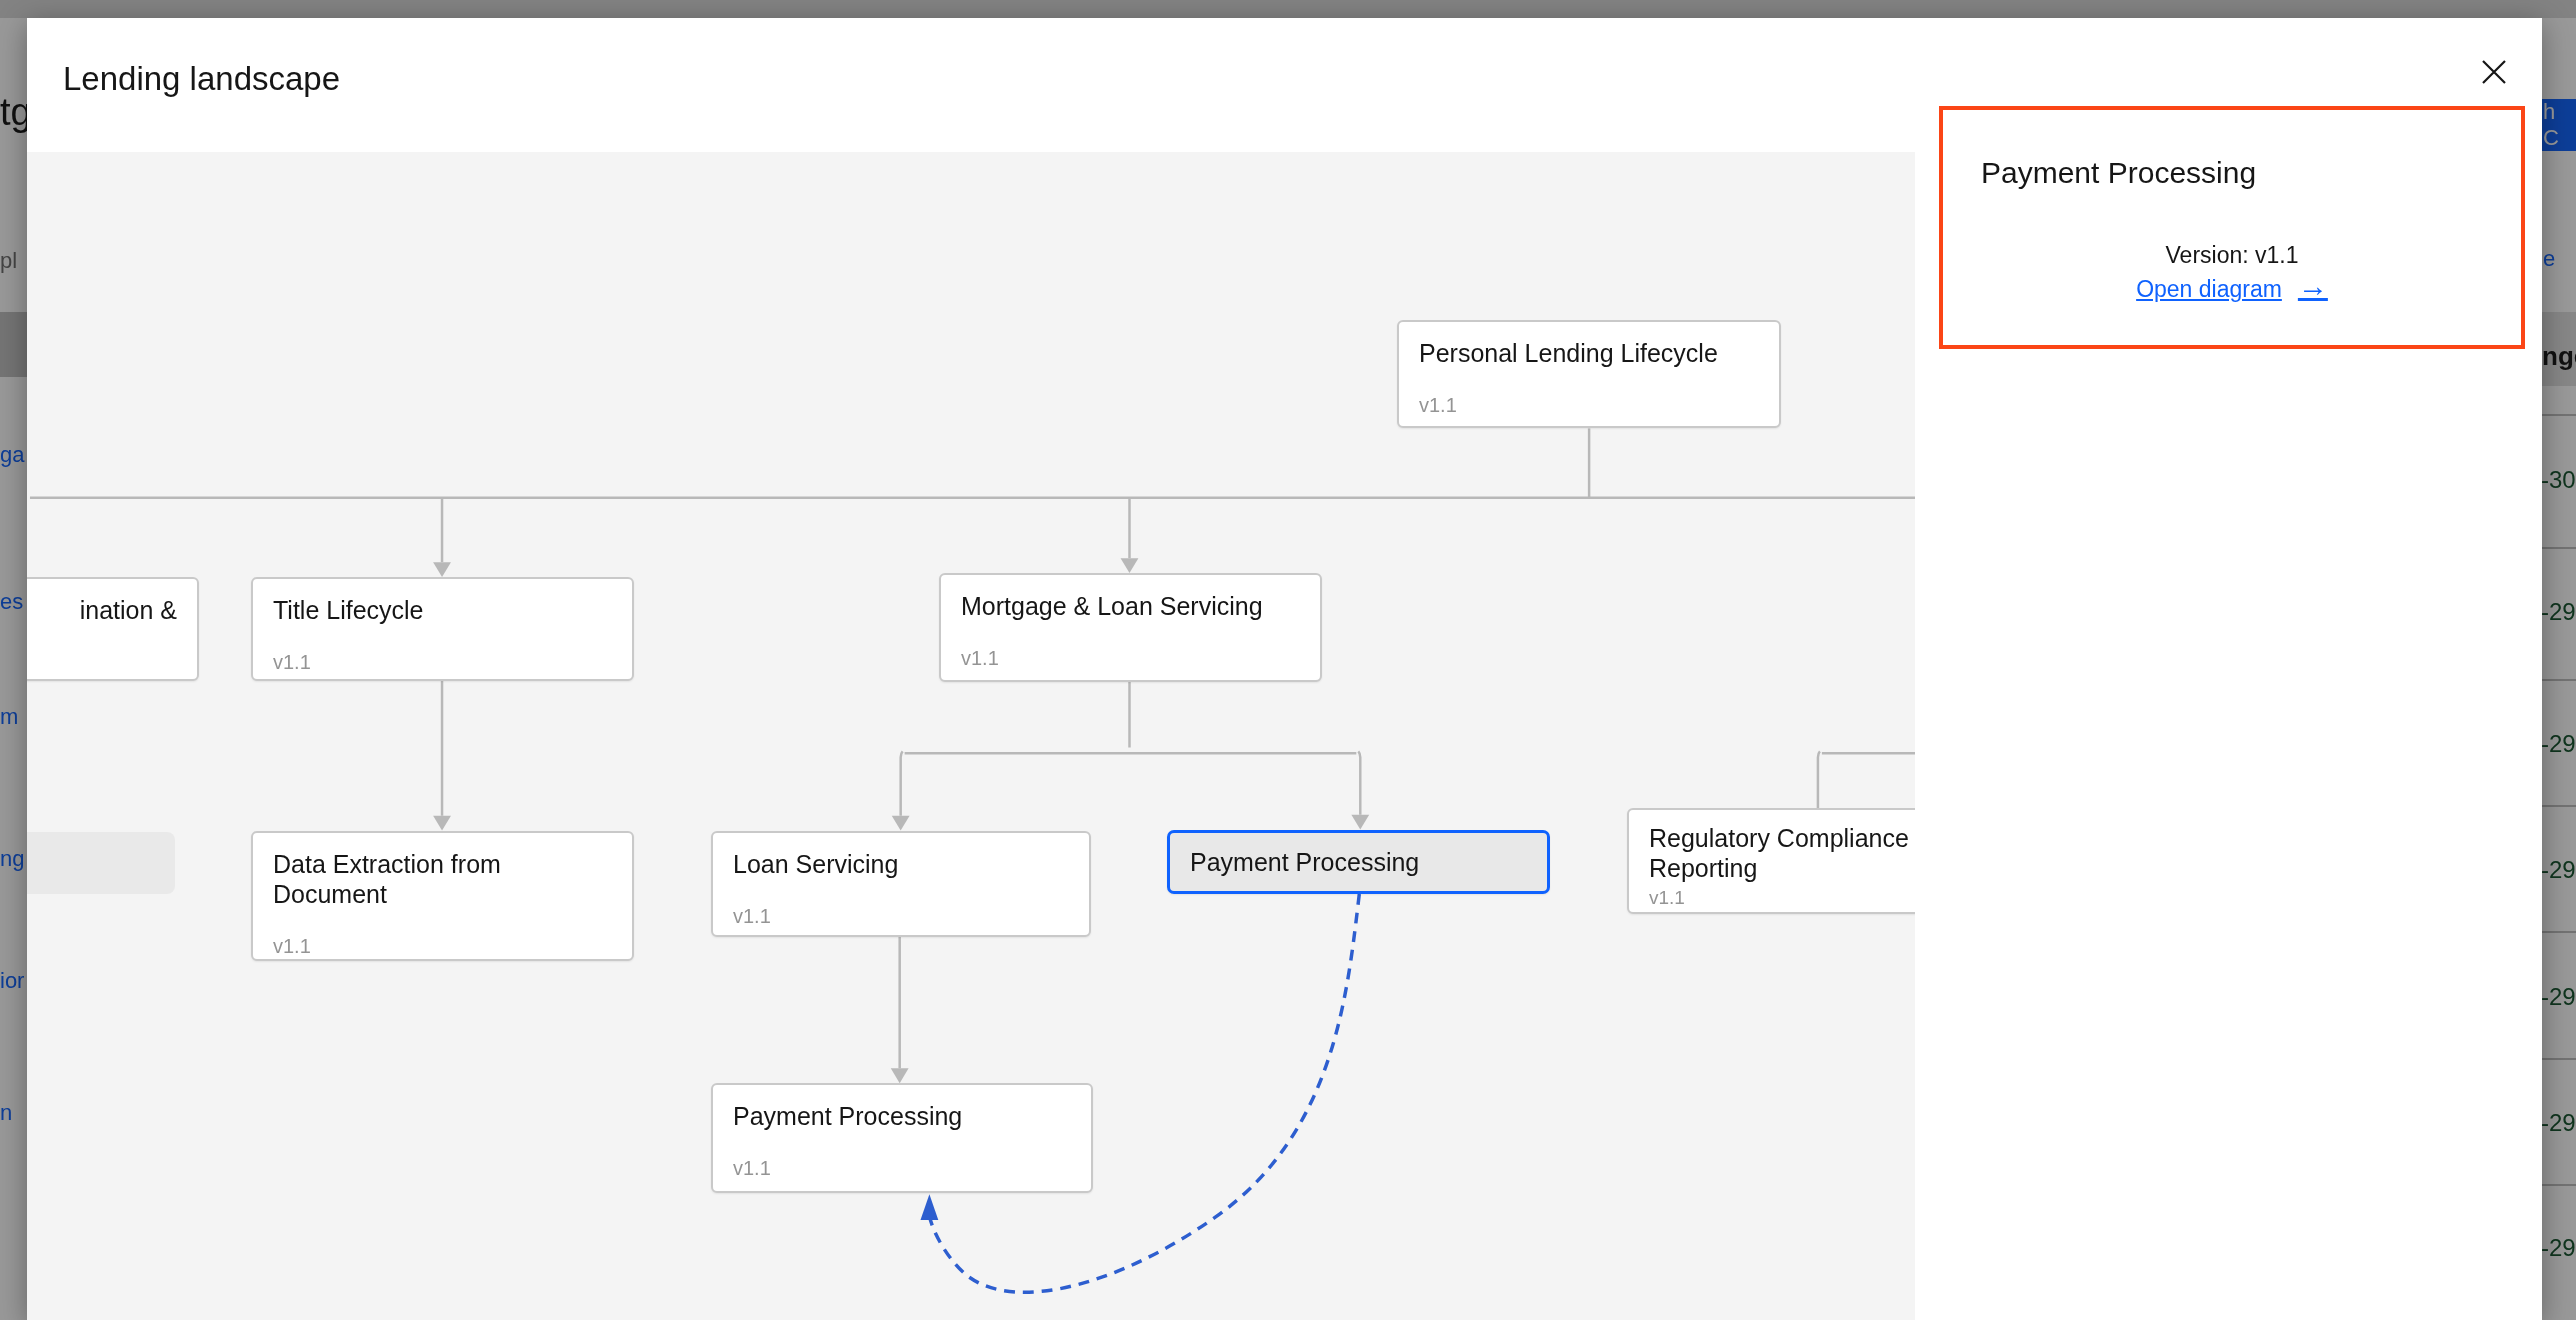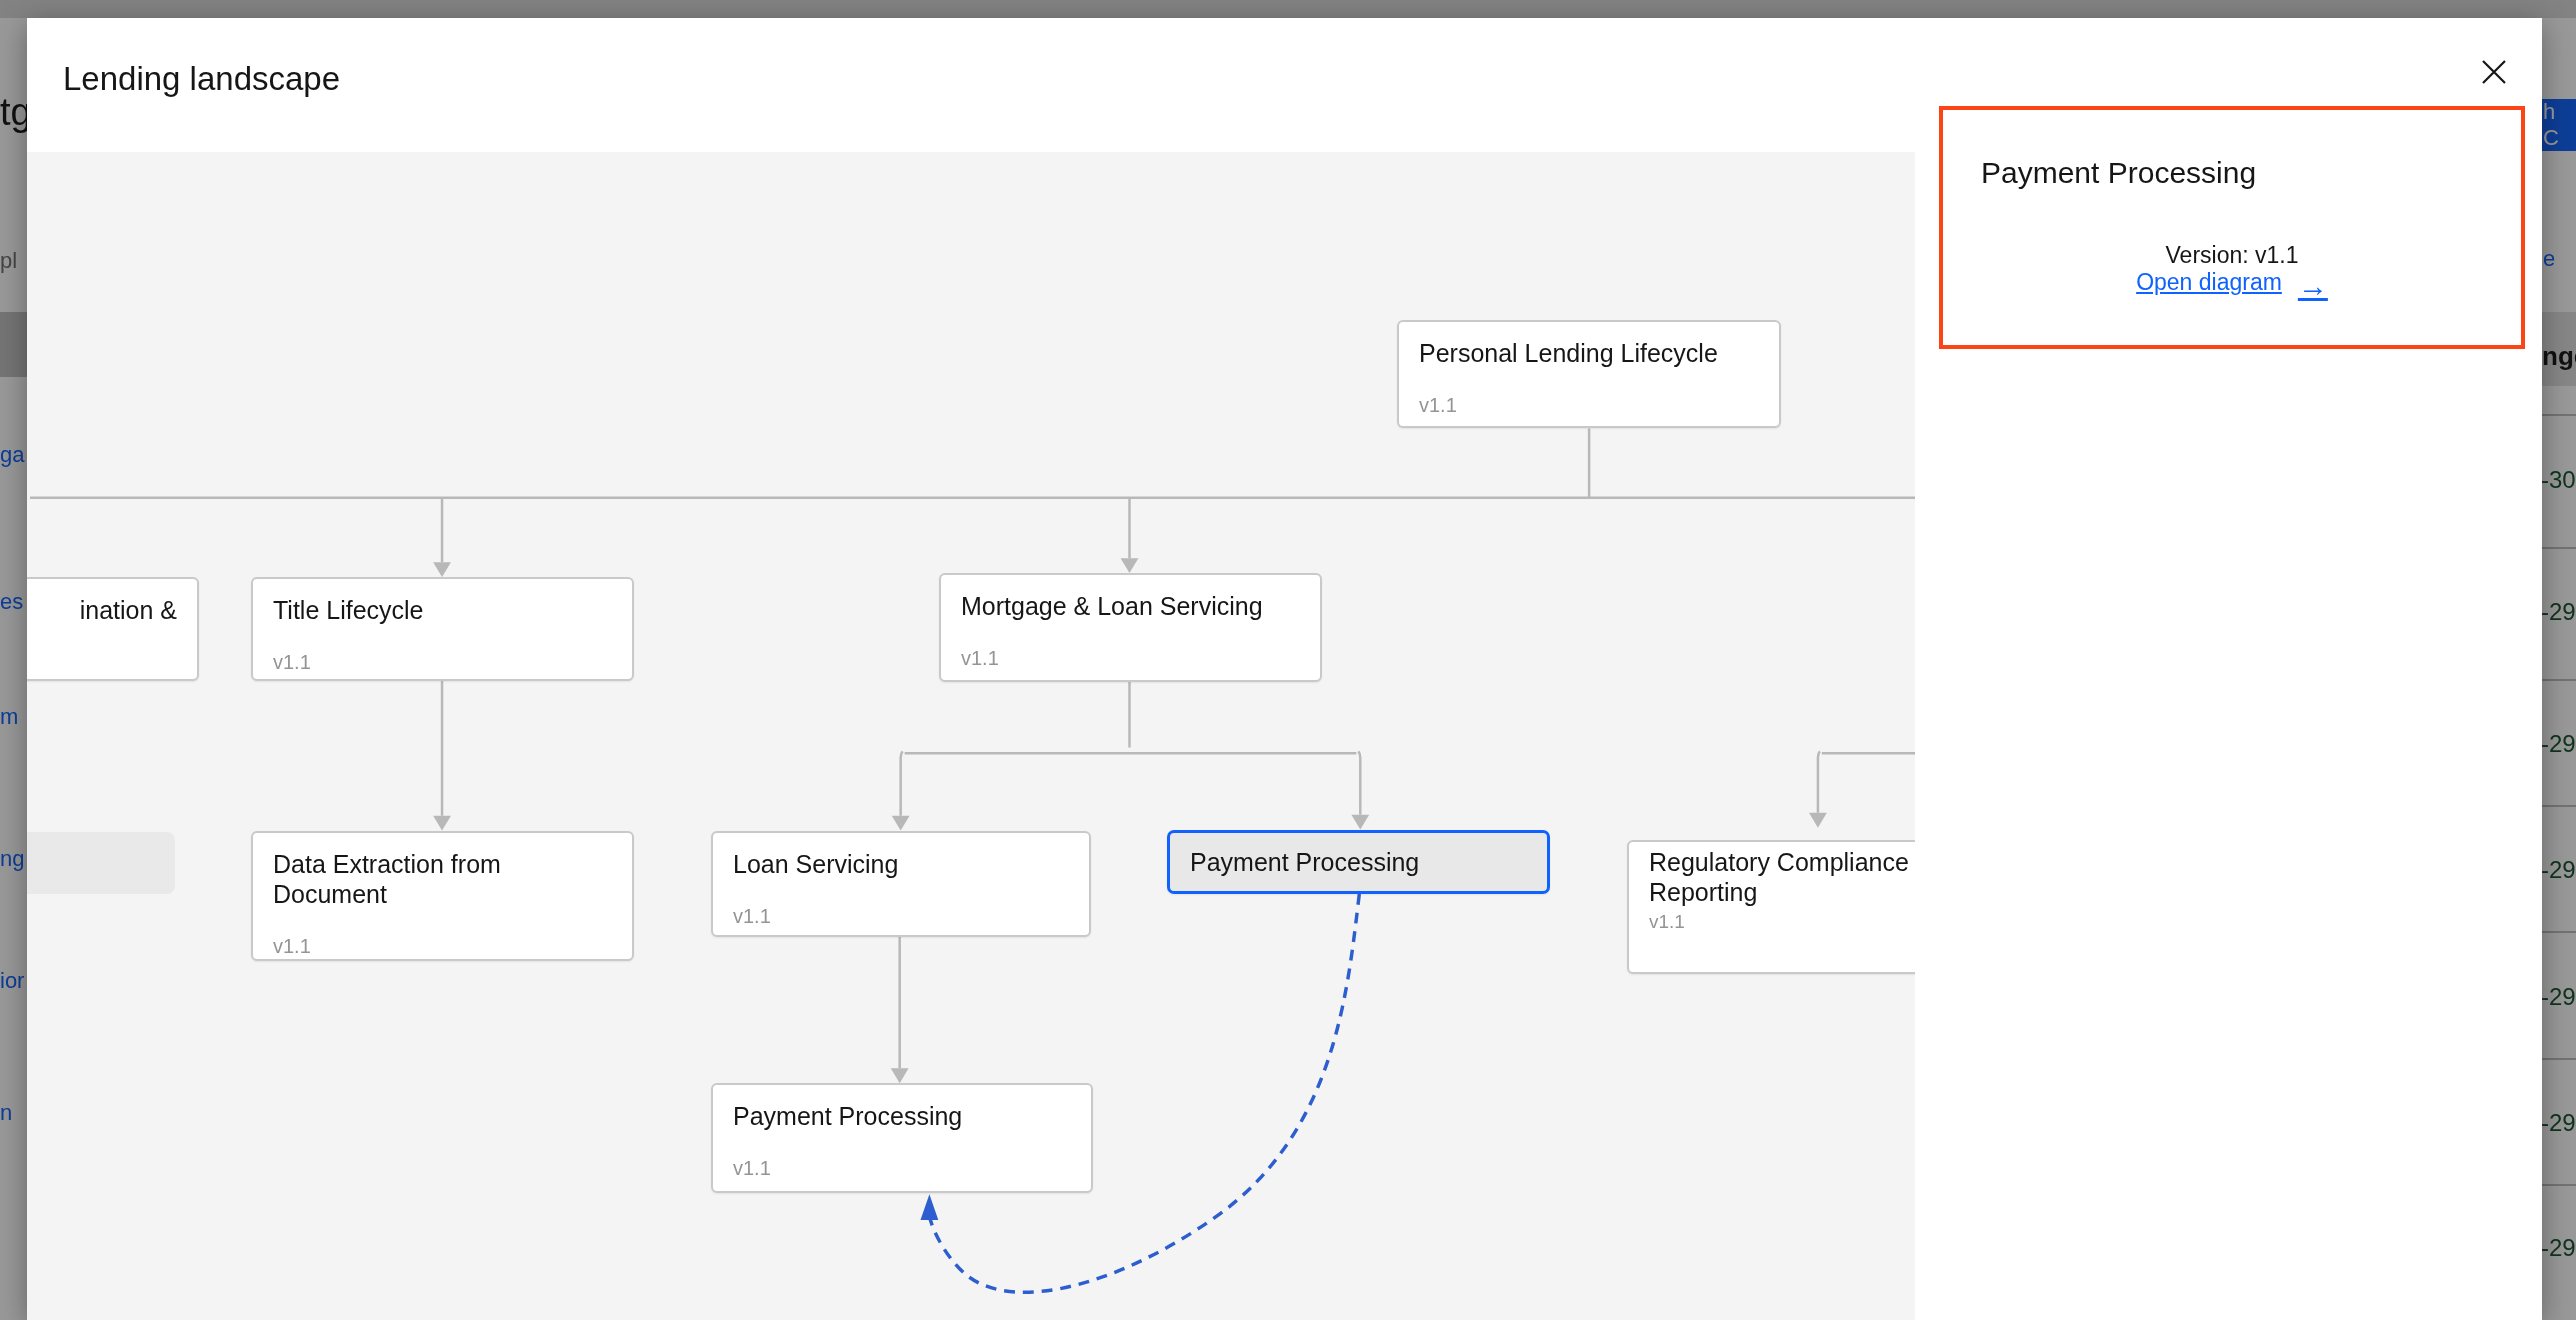--- a/index.html
+++ b/index.html
@@ -49,7 +49,7 @@
   .hb-title{font-size:30px;color:#161616;}
   .hb-row{display:flex;justify-content:space-between;align-items:center;margin-top:52px;flex-direction:column;}
   .hb-version{font-size:23px;color:#161616;}
-  .hb-link{font-size:23px;color:#0f62fe;text-decoration:underline;cursor:pointer;display:inline-flex;align-items:flex-start;gap:16px;}
+  .hb-link{font-size:23px;color:#0f62fe;text-decoration:underline;cursor:pointer;display:inline-flex;align-items:flex-end;gap:16px;}
   .hb-arrow{font-size:30px;text-decoration:none;display:inline-block;}
 </style>
 </head>

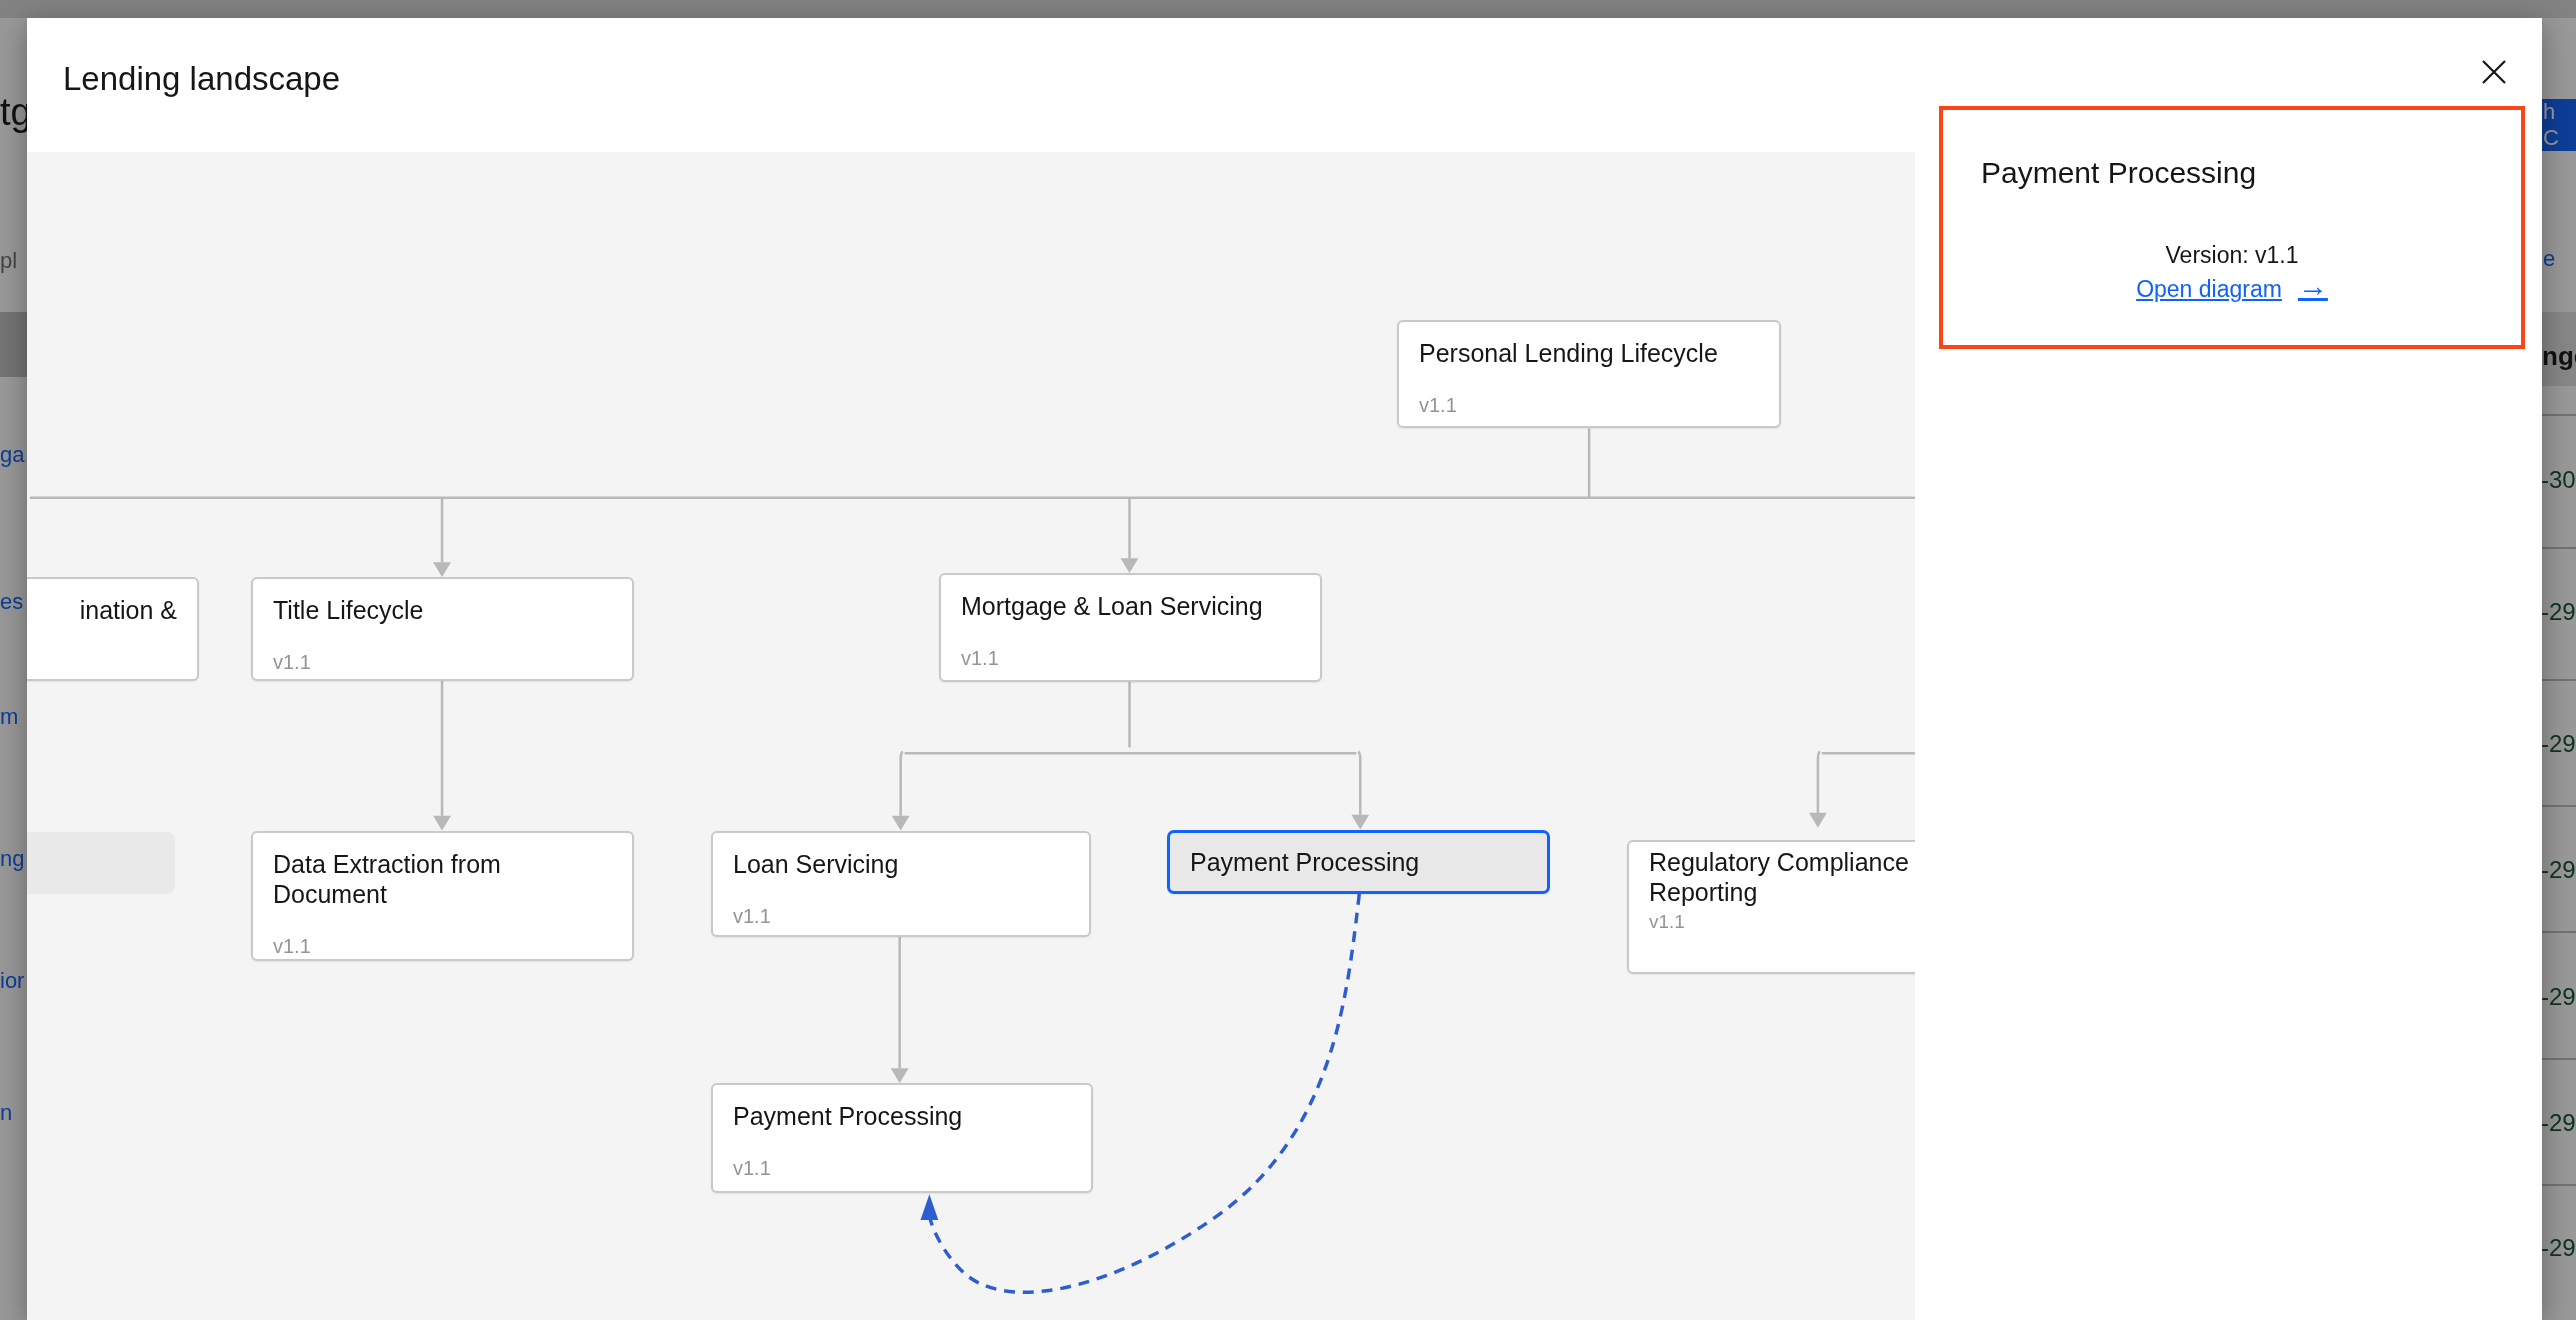--- a/index.html
+++ b/index.html
@@ -169,7 +169,7 @@
       <div class="node-title">Payment Processing</div>
     </div>
 
-    <div class="node" style="left:1600px;top:688px;width:378px;height:134px;padding-top:5px">
+    <div class="node" style="left:1600px;top:656px;width:378px;height:106px;padding-top:13px">
       <div class="node-title" style="width:297px">Regulatory Compliance Reporting</div>
       <div class="node-version tight">v1.1</div>
     </div>

